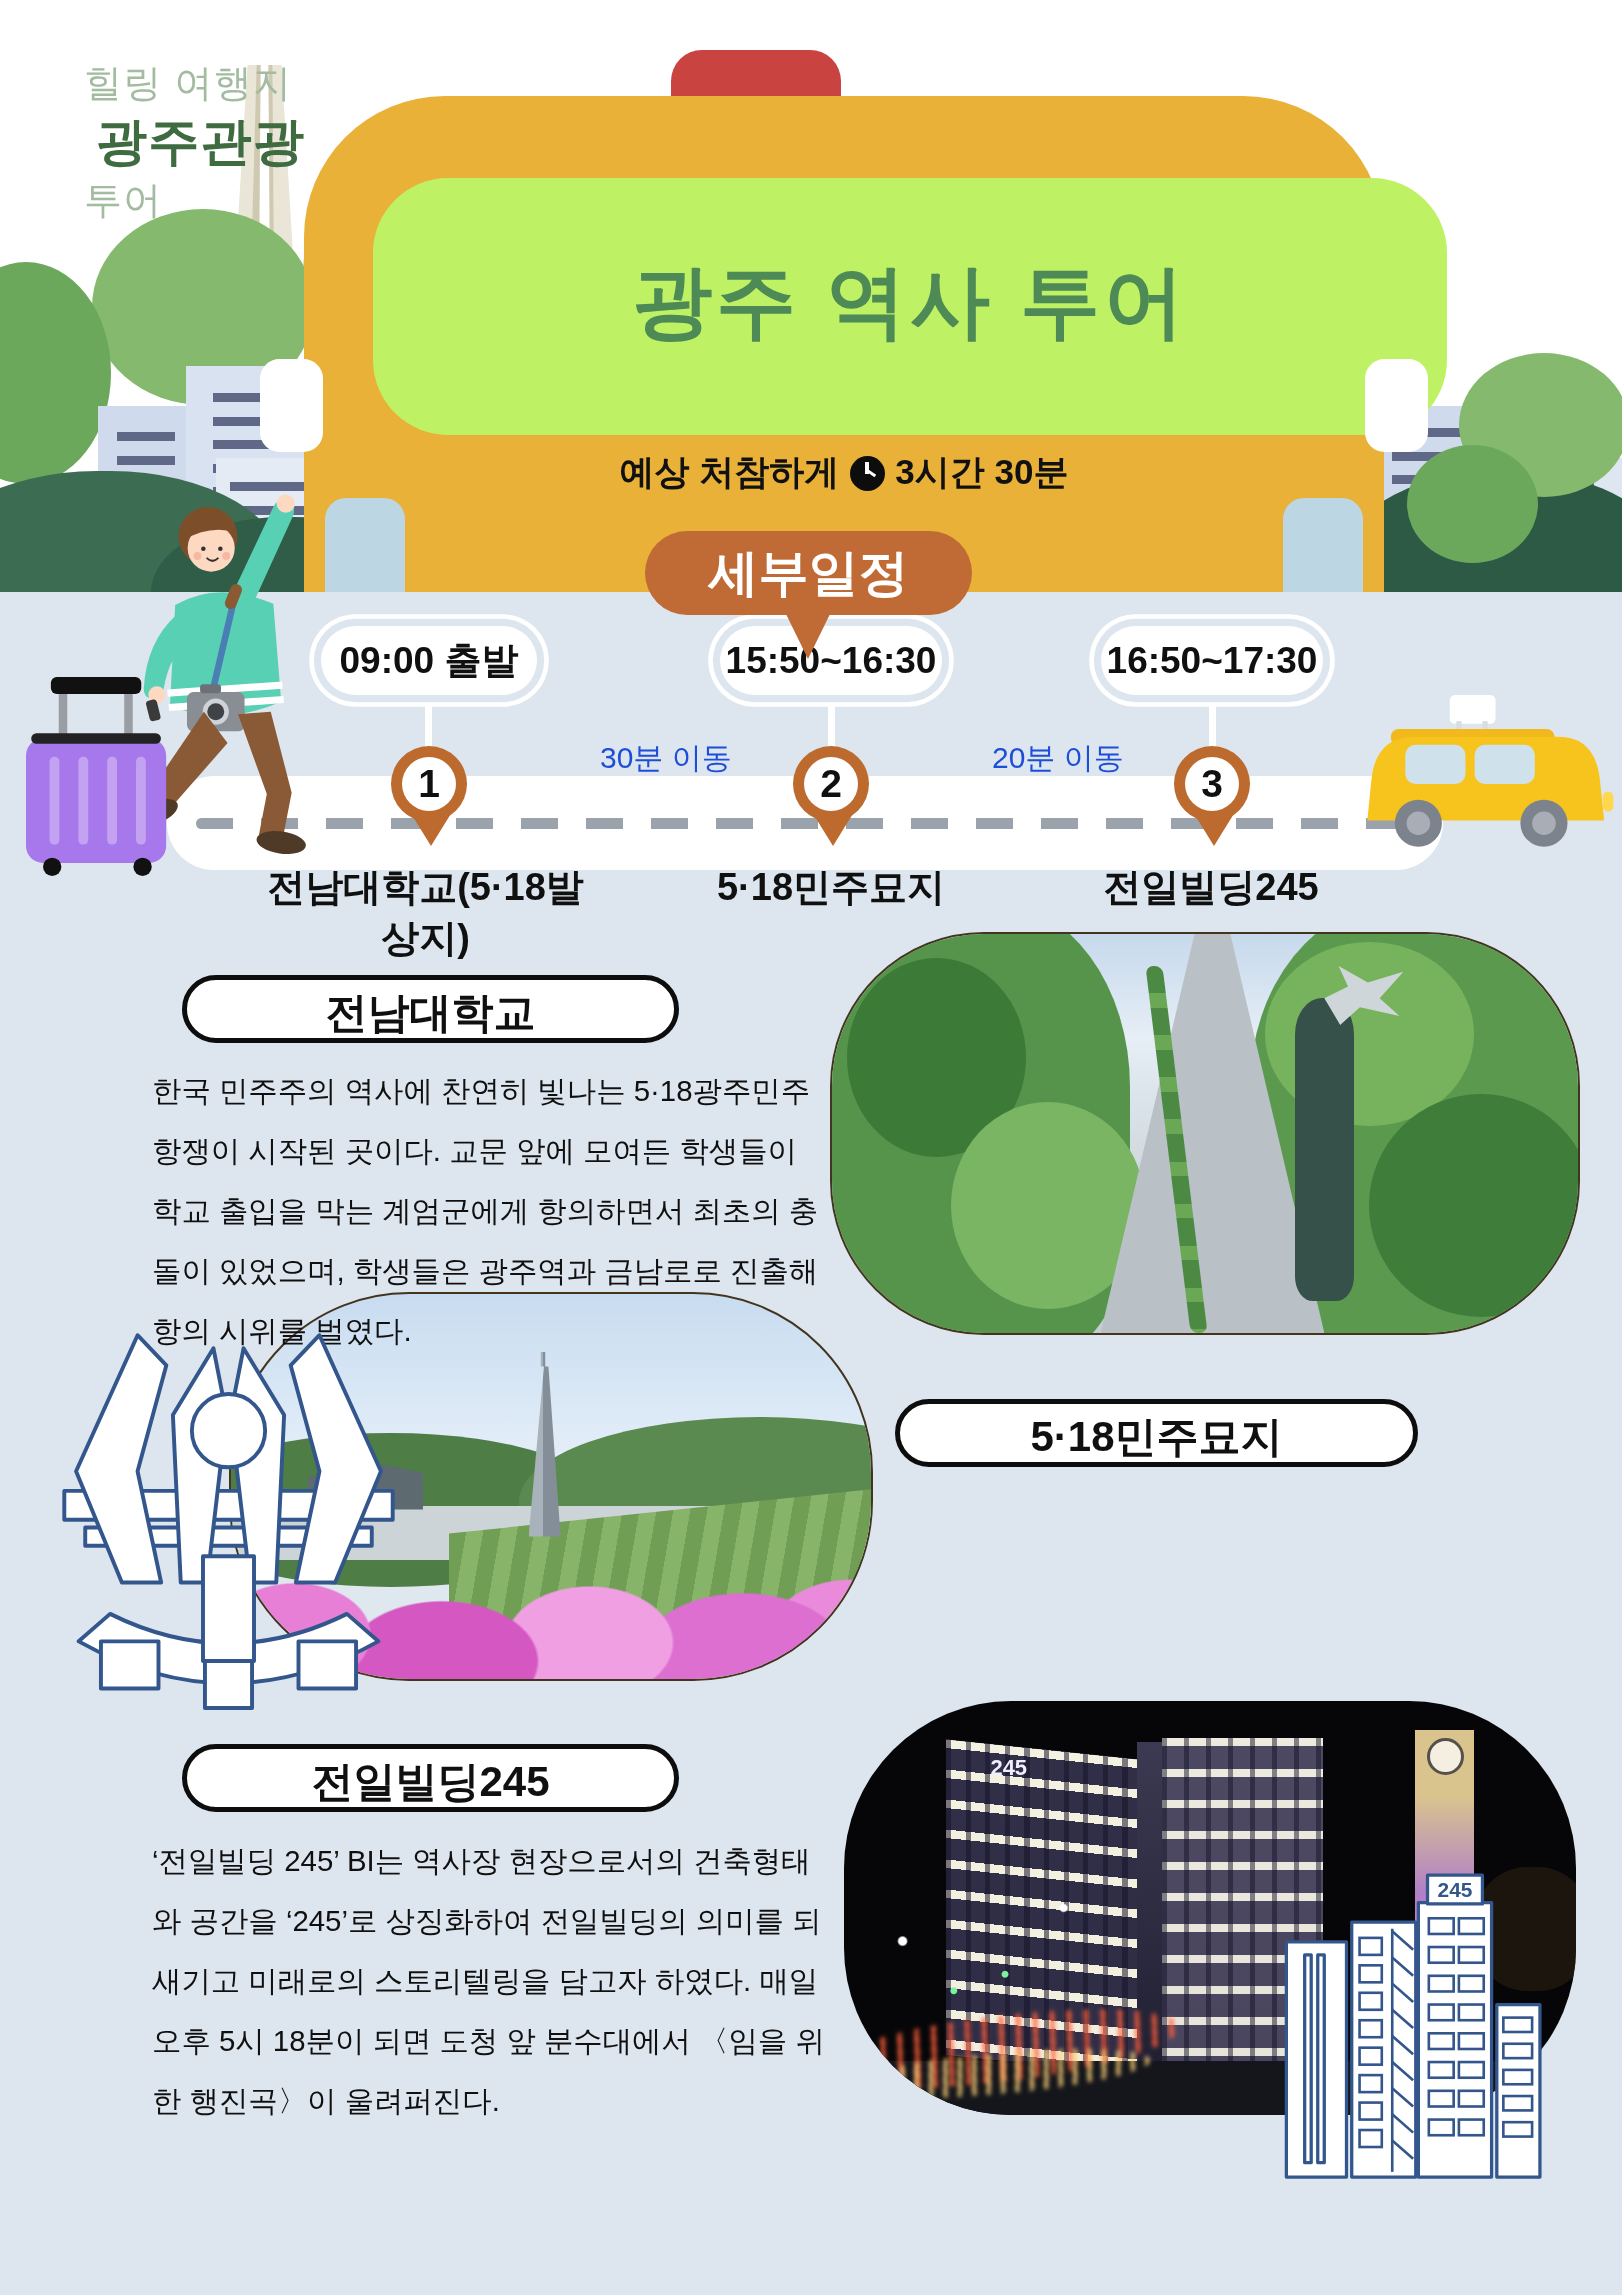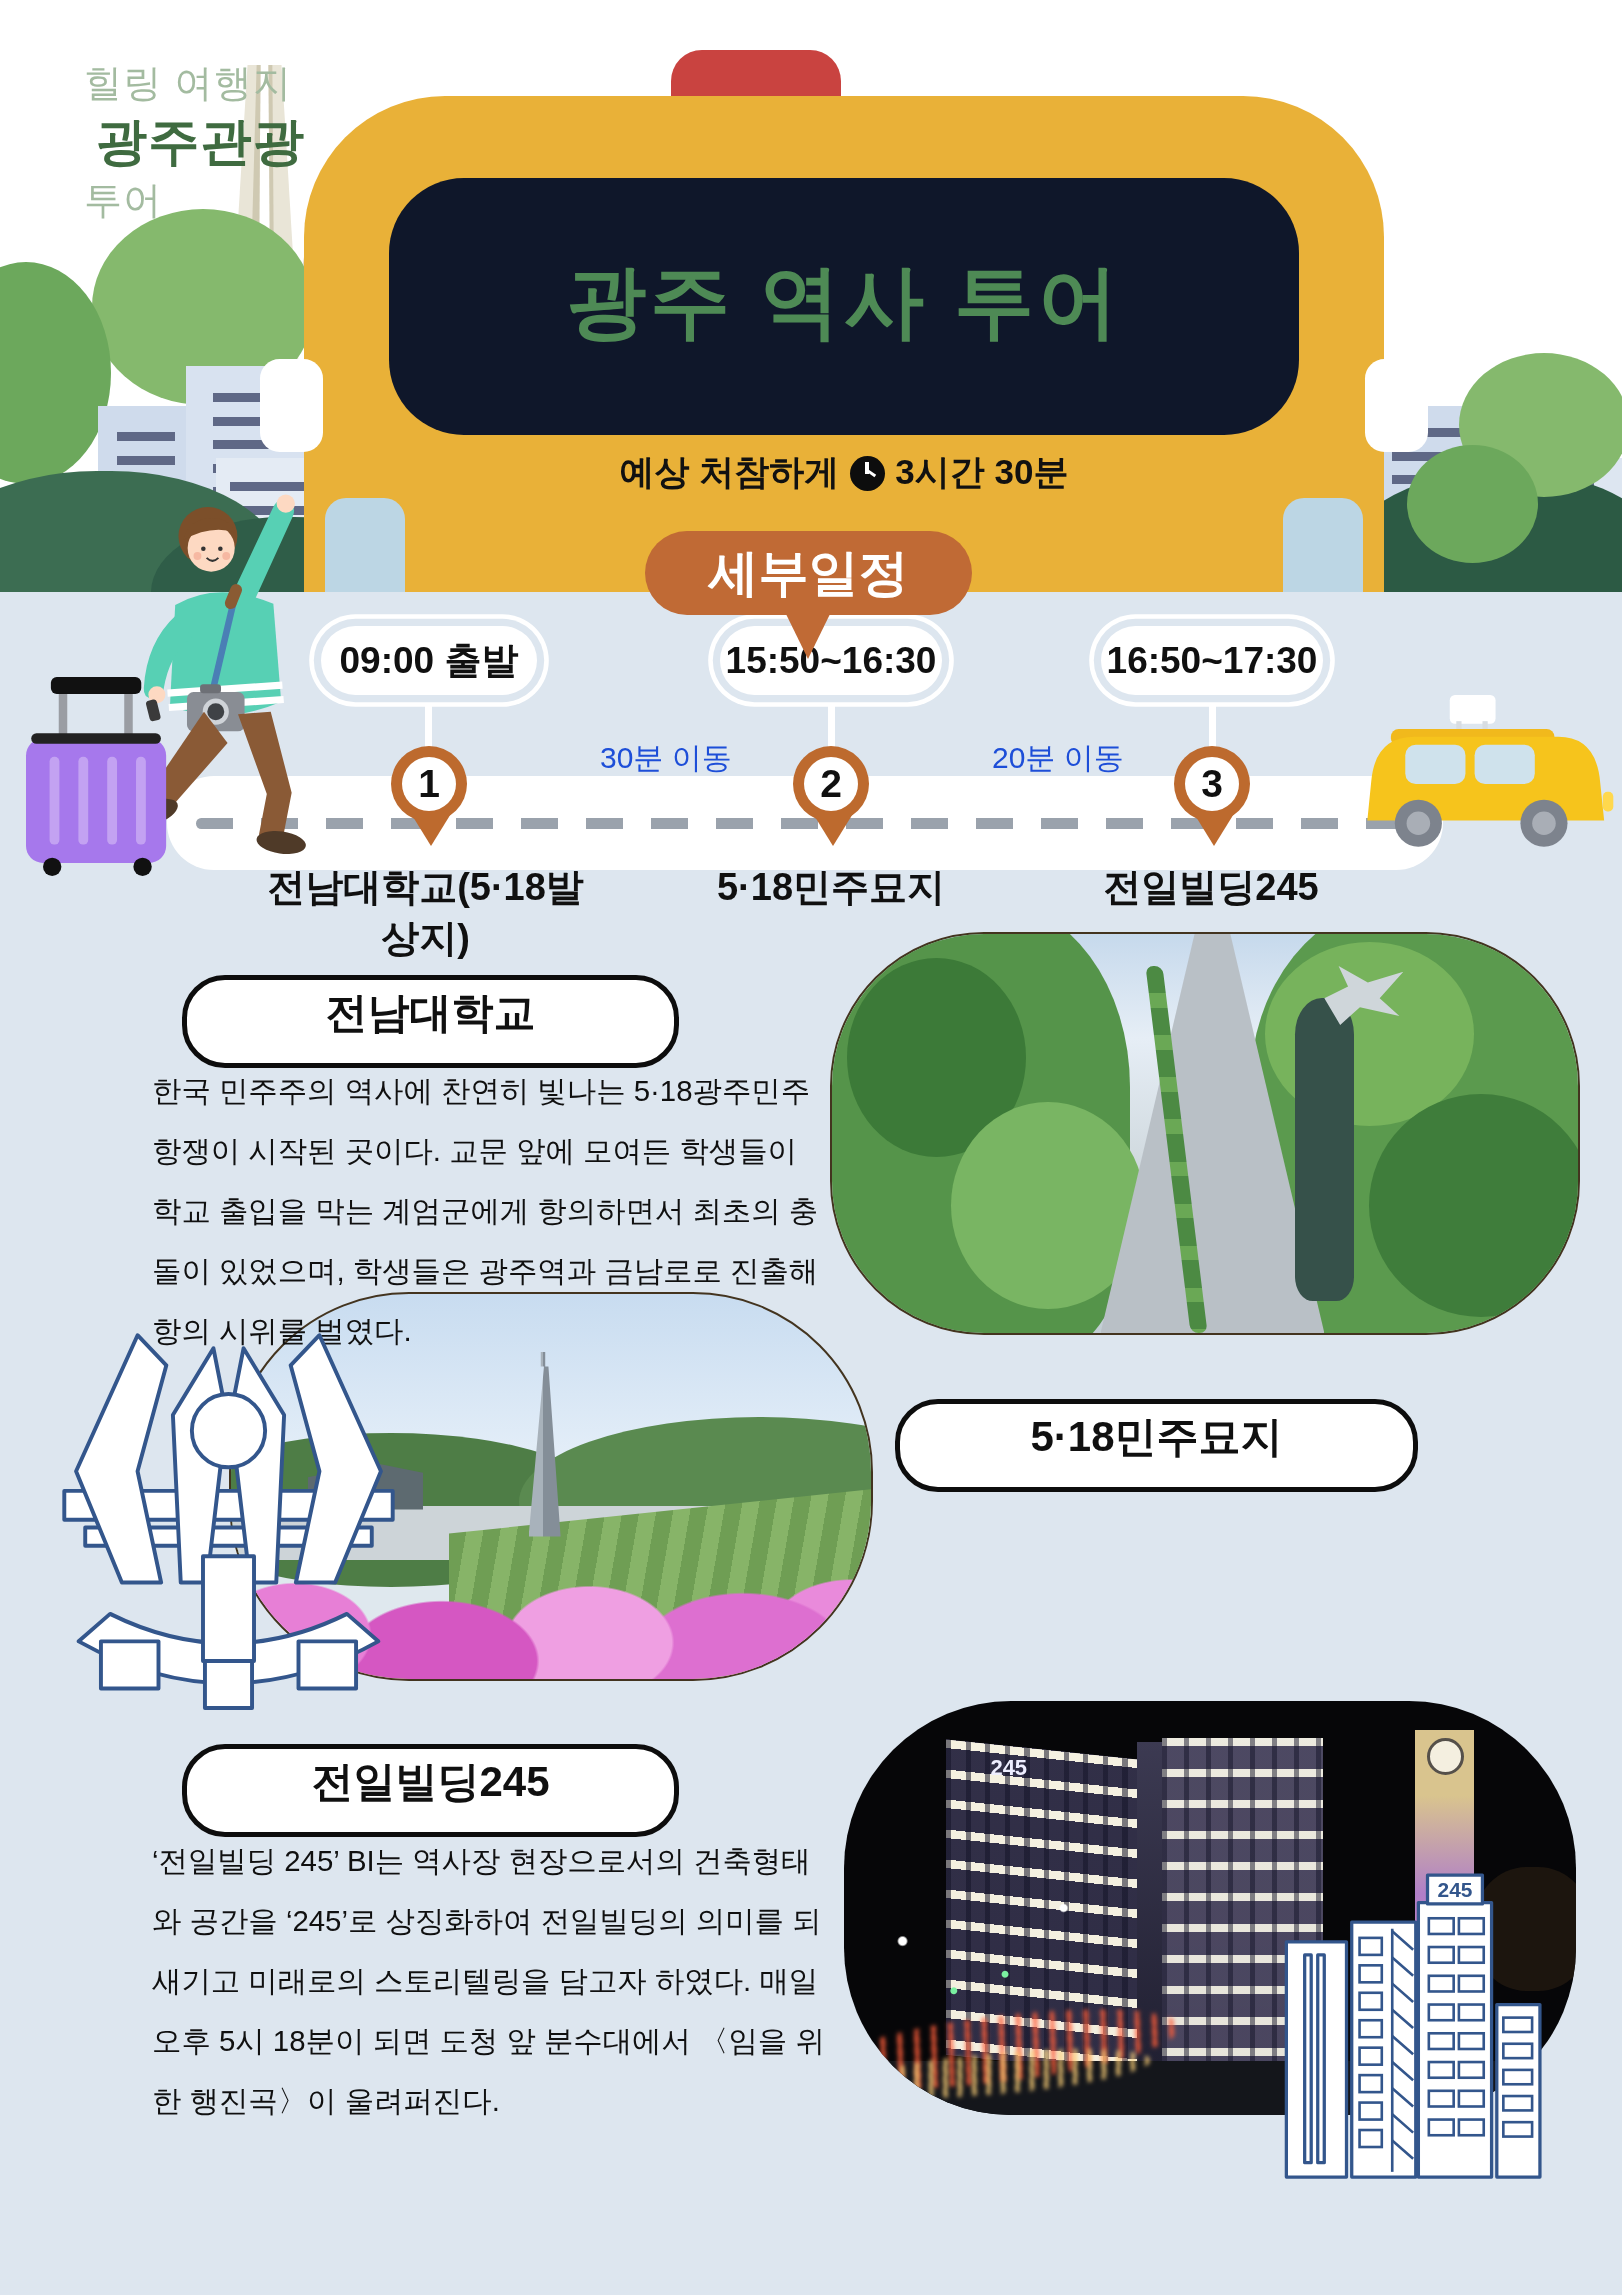--- a/index.html
+++ b/index.html
@@ -20,7 +20,7 @@
   
   .beacon{left:671px;top:50px;width:170px;height:92px;background:#c94340;border-radius:31px 31px 6.5px 6.5px;}
   .bus-body{left:304px;top:96px;width:1080px;height:497px;background:#e9b138;border-radius:141px 141px 0 0;}
-  .windshield{left:85px;top:82px;width:910px;height:257px;background:#0f172a;border-radius:75px;}
+  .windshield{left:69px;top:82px;width:1074px;height:257px;background:#bef264;border-radius:75px;}
   .bus-title{width:100%;text-align:center;margin-top:71px;font-size:80px;font-weight:bold;color:#4e8a55;letter-spacing:3.9px;}
   .duration{left:0;top:353px;width:1080px;text-align:center;font-size:35px;font-weight:bold;color:#111;}
   .clock{display:inline-block;width:35px;height:35px;background:#0d0d0d;border-radius:50%;position:relative;vertical-align:-6.5px;margin:0 10.5px;}

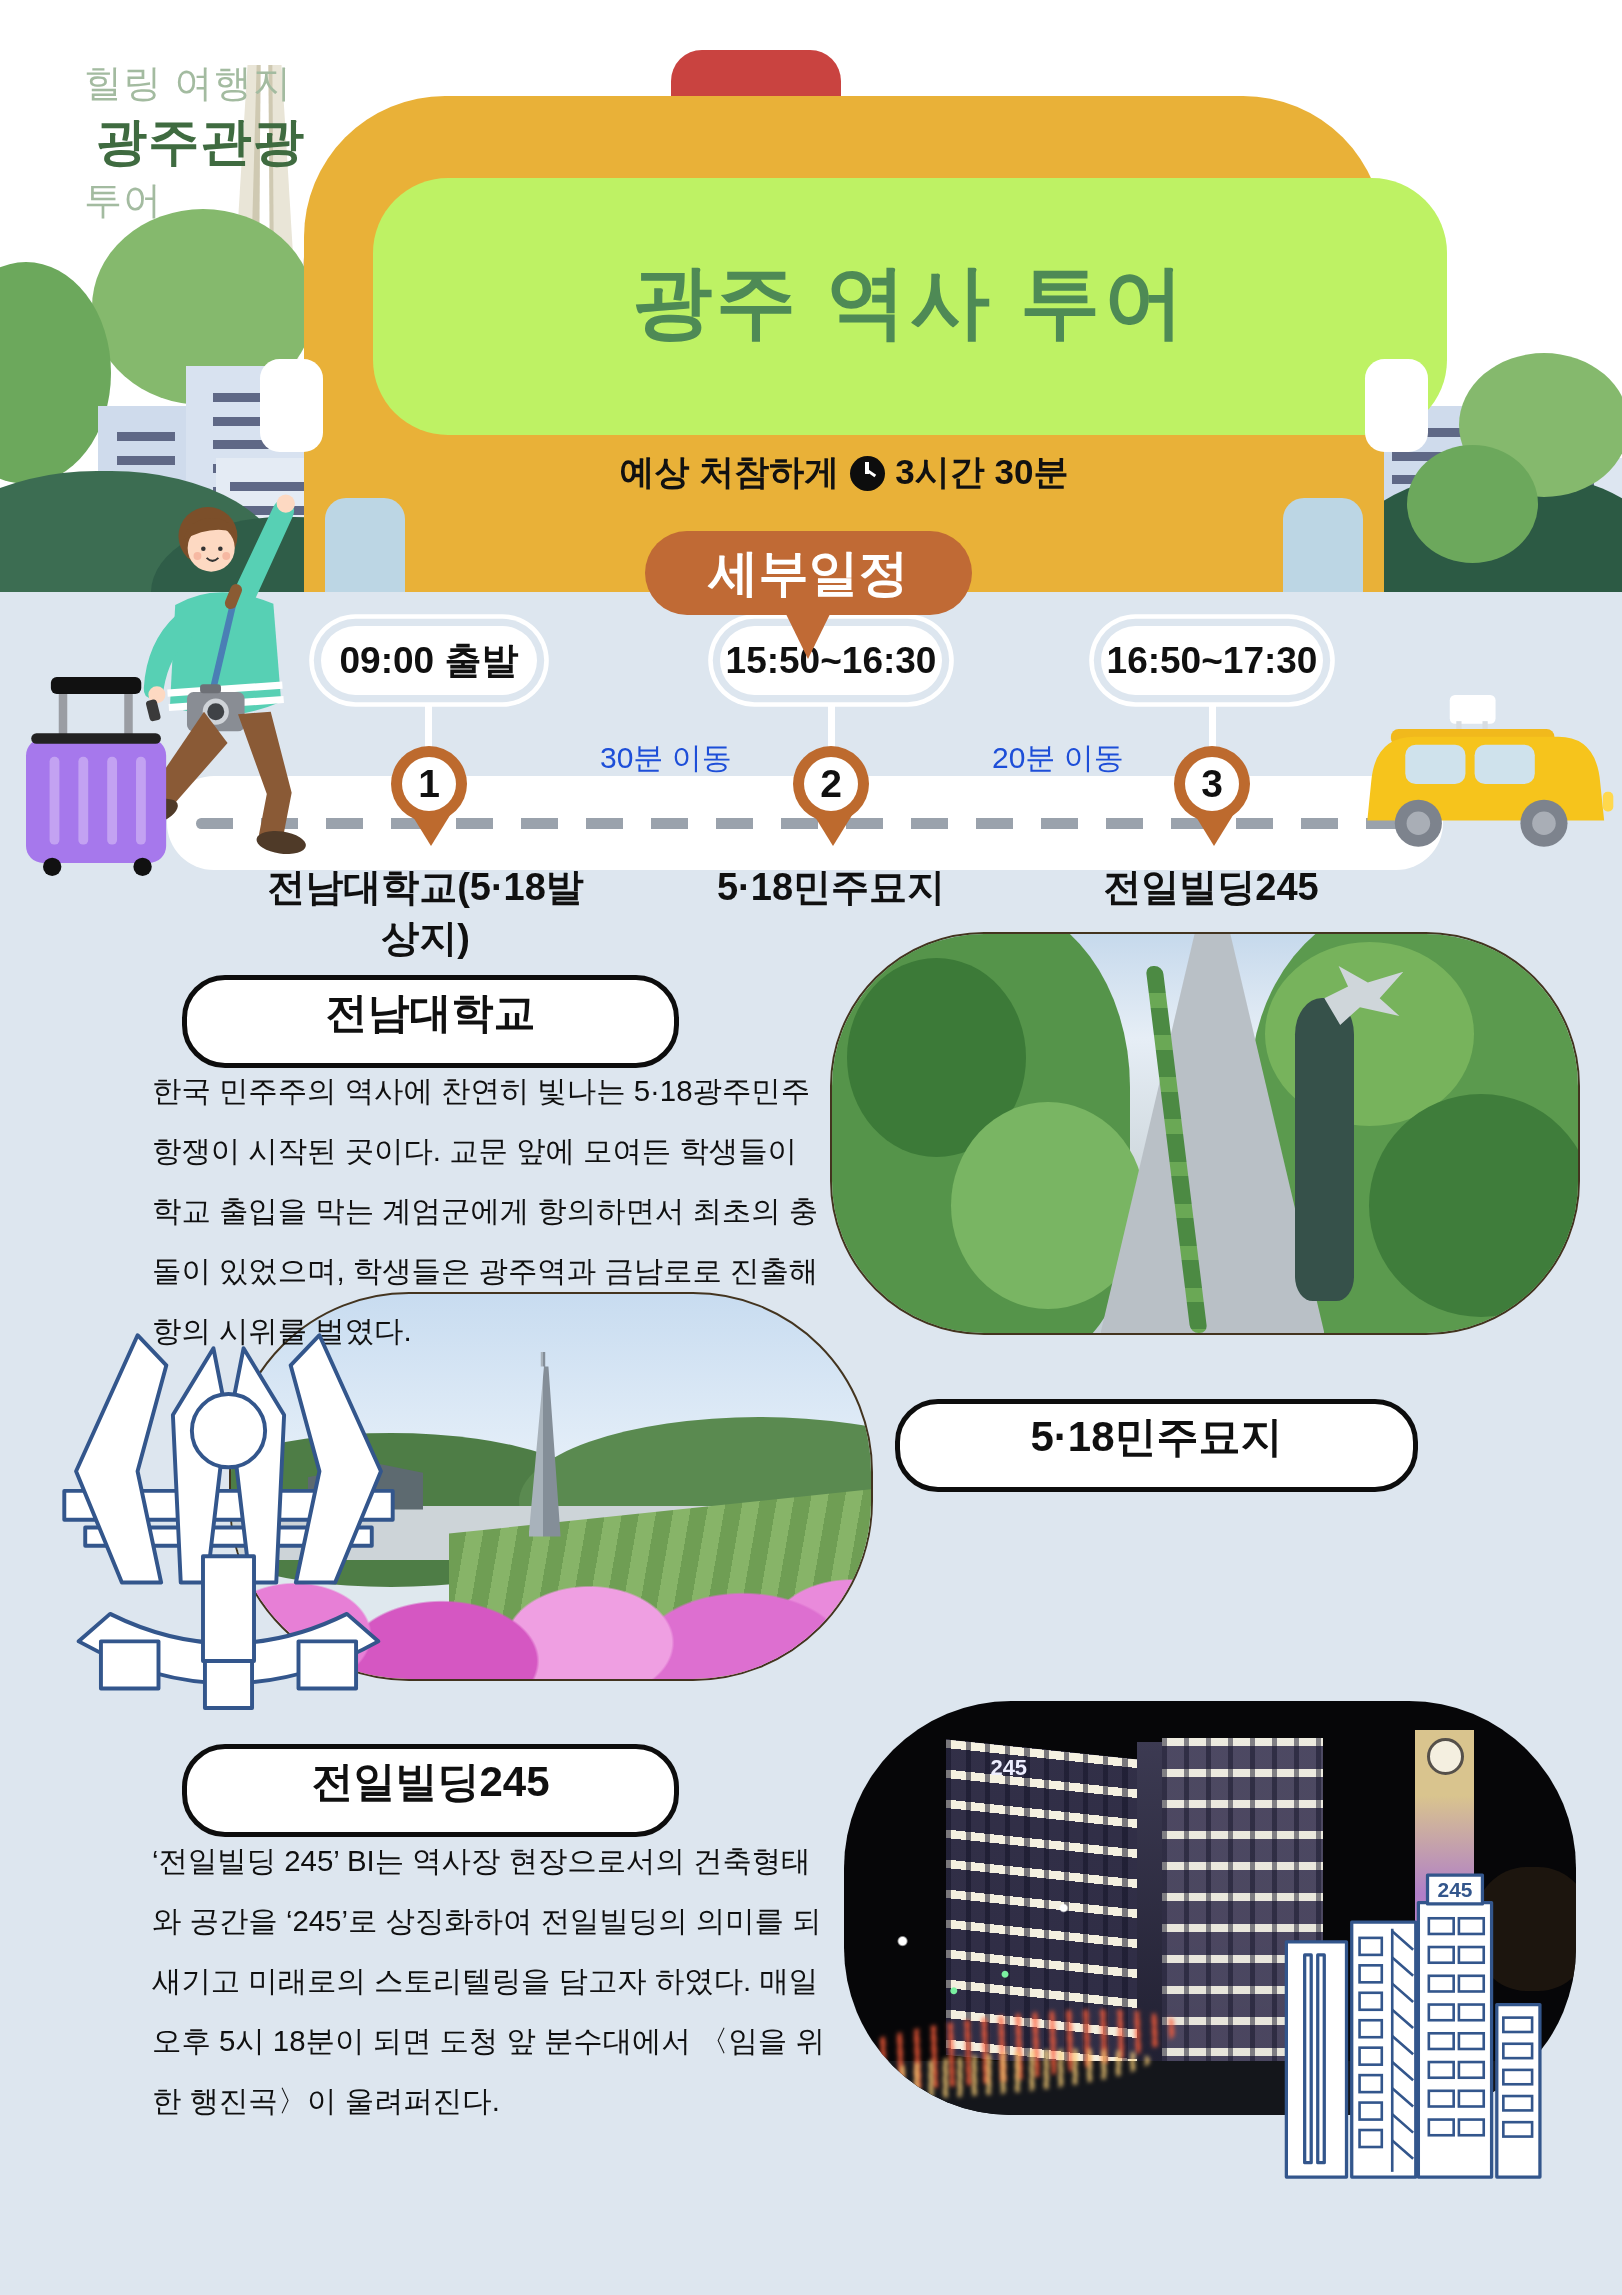--- a/index.html
+++ b/index.html
@@ -53,7 +53,7 @@
   .stopname{top:862px;font-size:38px;font-weight:bold;text-align:center;z-index:4;}
 
   
-  .hpill{height:93px;background:#fff;border:5.9px solid #0d0d0d;border-radius:43px;box-sizing:border-box;
+  .hpill{height:68px;background:#fff;border:5.9px solid #0d0d0d;border-radius:43px;box-sizing:border-box;
          text-align:center;line-height:65px;font-size:42px;font-weight:bold;z-index:4;}
   .body-text{font-size:29.4px;line-height:60px;color:#101010;z-index:3;}
 

